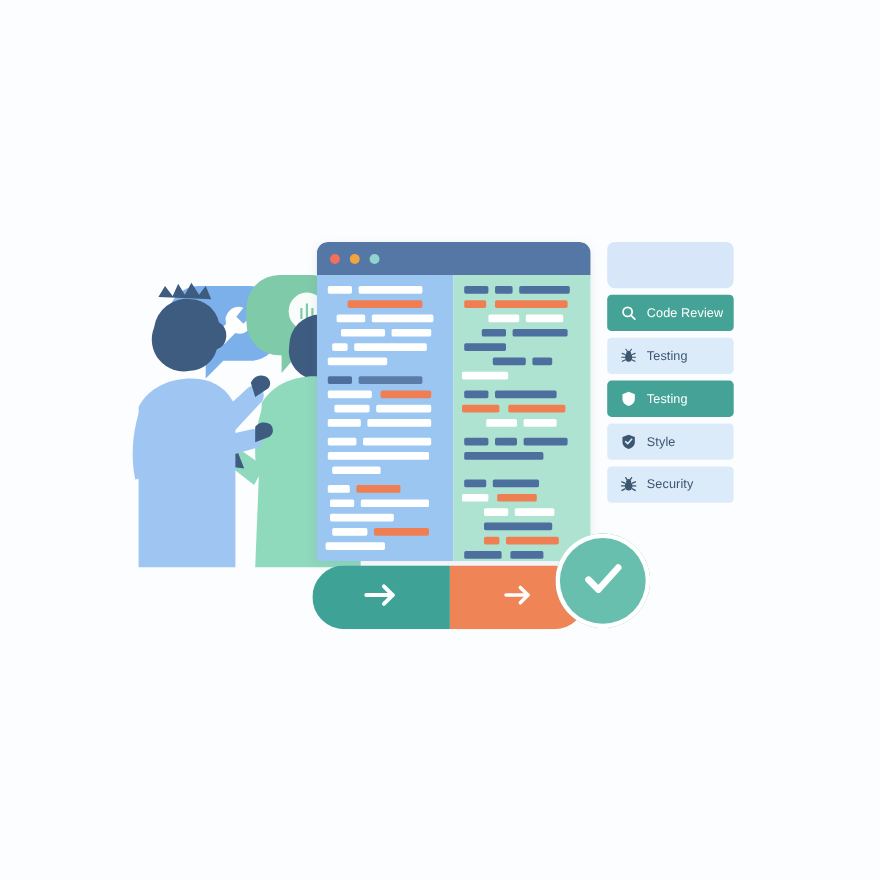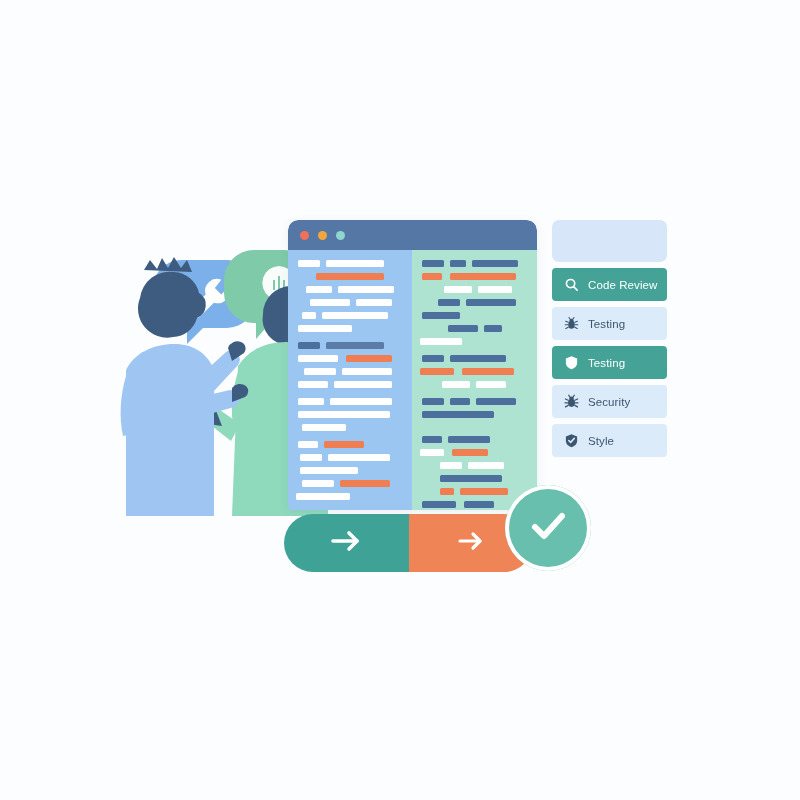--- a/index.html
+++ b/index.html
@@ -242,6 +242,16 @@
 
     <div class="side-item light">
       <span class="ico">
+        <svg width="15" height="15" viewBox="0 0 24 24">
+          <path d="M12 1.8 L21 5.4 v7 c0 5.4 -4 8.8 -9 10.2 c-5 -1.4 -9 -4.8 -9 -10.2 v-7 z" fill="#3c5670"></path>
+          <path d="M7.6 12 L10.6 15 L16.4 8.6" fill="none" stroke="#dcebfa" stroke-width="2.4" stroke-linecap="round" stroke-linejoin="round"></path>
+        </svg>
+      </span>
+      <span class="lbl">Style</span>
+    </div>
+
+    <div class="side-item light">
+      <span class="ico">
         <svg width="15" height="15" viewBox="0 0 24 24" fill="#3c5670">
           <ellipse cx="12" cy="14" rx="5.6" ry="6.6"></ellipse>
           <ellipse cx="12" cy="7.2" rx="3.6" ry="3.1"></ellipse>
@@ -255,16 +265,6 @@
       </span>
       <span class="lbl">Security</span>
     </div>
-
-    <div class="side-item light">
-      <span class="ico">
-        <svg width="15" height="15" viewBox="0 0 24 24">
-          <path d="M12 1.8 L21 5.4 v7 c0 5.4 -4 8.8 -9 10.2 c-5 -1.4 -9 -4.8 -9 -10.2 v-7 z" fill="#3c5670"></path>
-          <path d="M7.6 12 L10.6 15 L16.4 8.6" fill="none" stroke="#dcebfa" stroke-width="2.4" stroke-linecap="round" stroke-linejoin="round"></path>
-        </svg>
-      </span>
-      <span class="lbl">Style</span>
-    </div>
   </div>
 
   <div class="pill">

